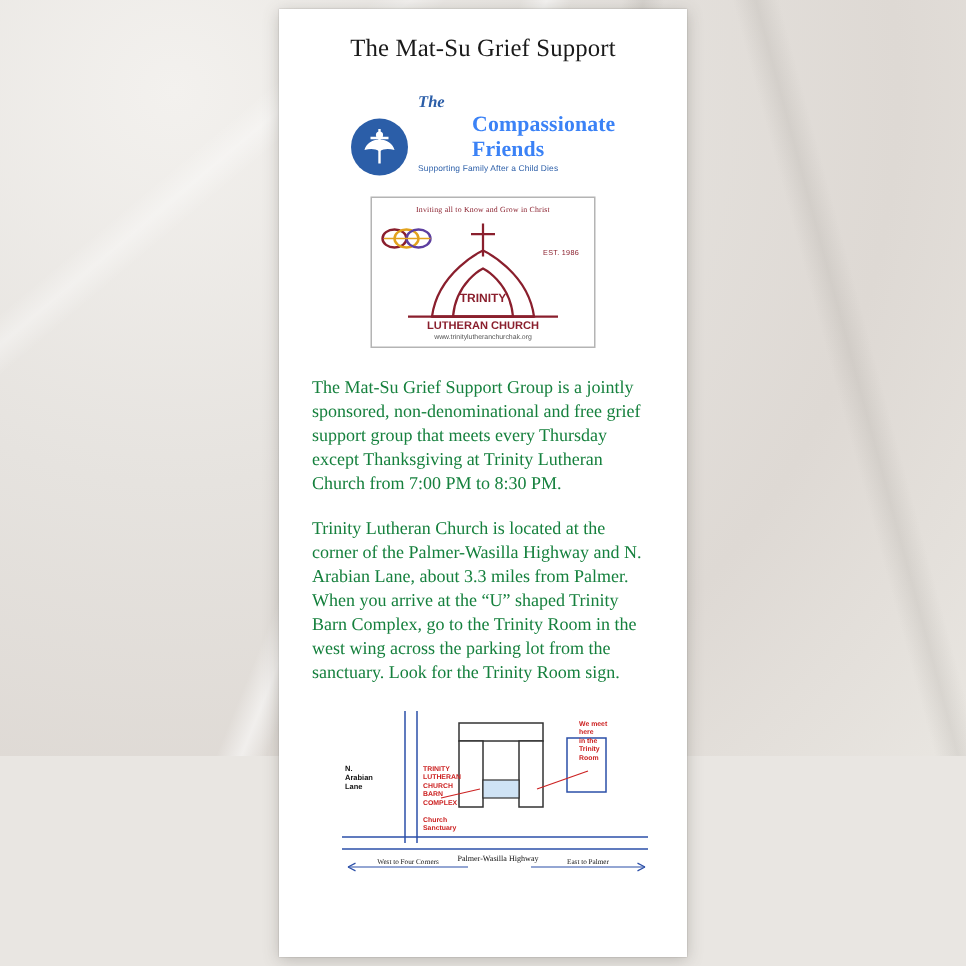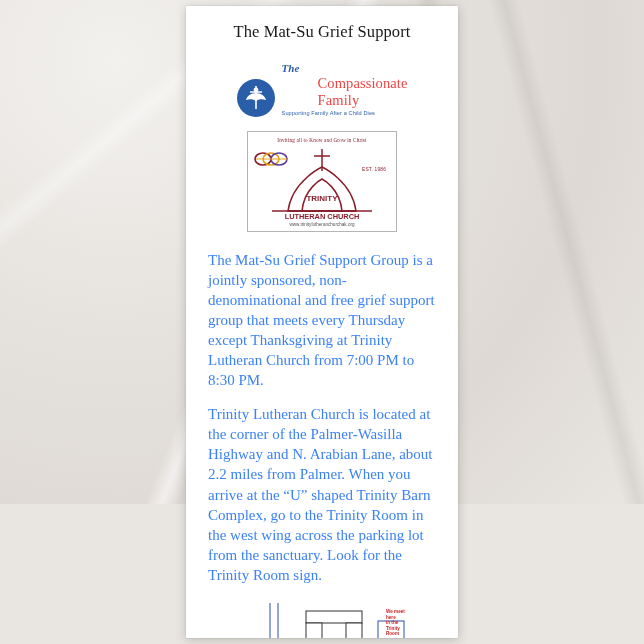--- a/index.html
+++ b/index.html
@@ -95,8 +95,8 @@
   .tcf-name {
     font-family: "Liberation Serif", serif;
     font-size: 14.5px;
-    font-weight: 400;
-    color: #ef4444;
+    font-weight: 700;
+    color: #3b82f6;
     letter-spacing: .1px;
     line-height: 1.12;
     margin-left: 36px;

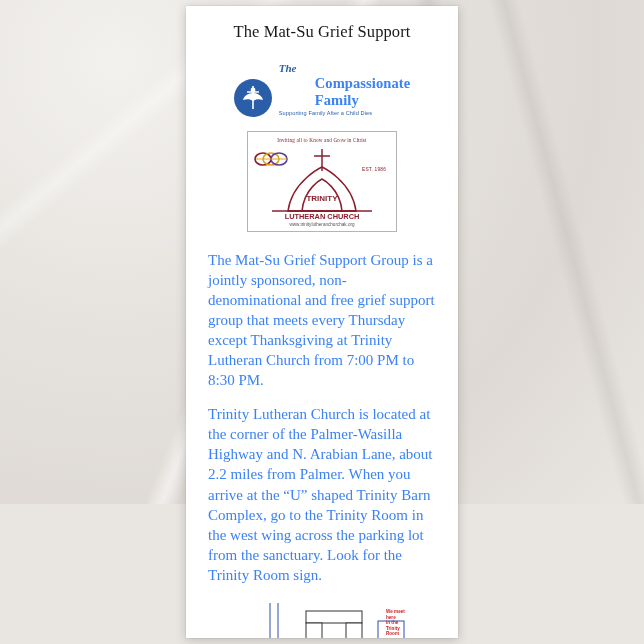--- a/index.html
+++ b/index.html
@@ -190,7 +190,7 @@
         <div class="tcf-text">
           <div class="tcf-the">The</div>
           <div class="tcf-name">Compassionate</div>
-          <div class="tcf-name">Family</div>
+          <div class="tcf-name">Friends</div>
           <div class="tcf-tag">Supporting Family After a Child Dies</div>
         </div>
       </div>

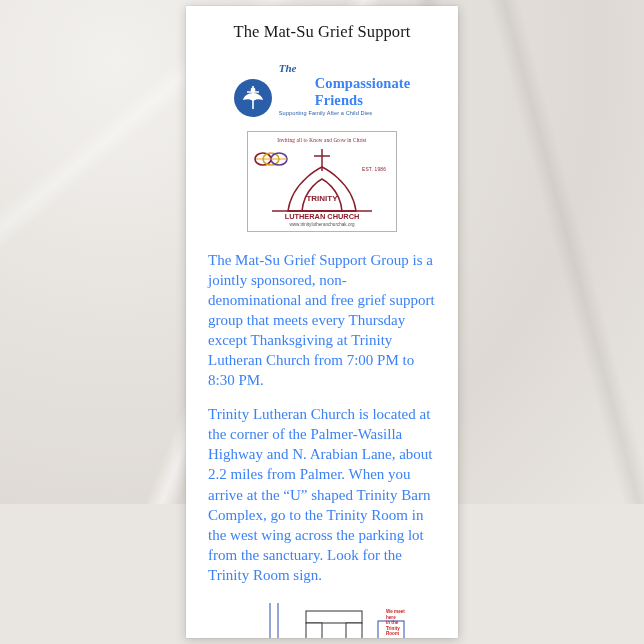--- a/index.html
+++ b/index.html
@@ -150,9 +150,9 @@
   
   .body-copy {
     margin-top: 18px;
-    font-size: 15px;
+    font-size: 12px;
     line-height: 1.34;
-    color: #3b82f6;
+    color: #15803d;
     text-align: left;
   }
   .body-copy p { margin: 0 0 14px 0; }

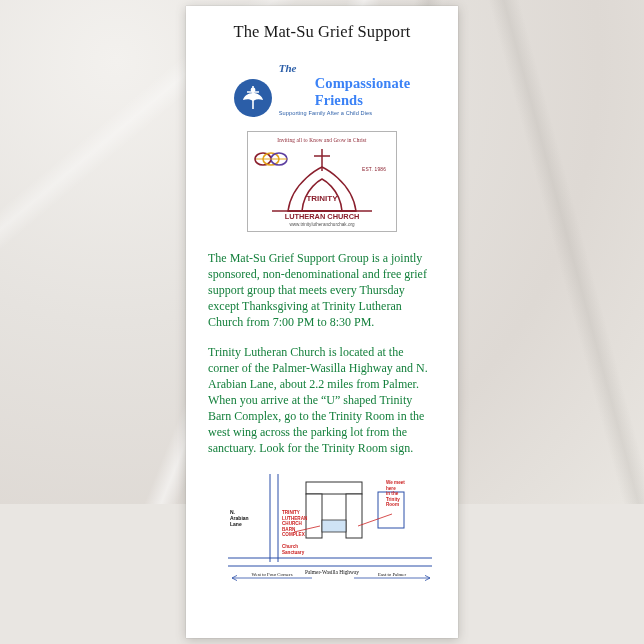--- a/index.html
+++ b/index.html
@@ -225,7 +225,7 @@
 
       <div class="body-copy">
         <p>The Mat-Su Grief Support Group is a jointly sponsored, non-denominational and free grief support group that meets every Thursday except Thanksgiving at Trinity Lutheran Church from 7:00 PM to 8:30 PM.</p>
-        <p>Trinity Lutheran Church is located at the corner of the Palmer-Wasilla Highway and N. Arabian Lane, about 2.2 miles from Palmer. When you arrive at the “U” shaped Trinity Barn Complex, go to the Trinity Room in the west wing across the parking lot from the sanctuary. Look for the Trinity Room sign.</p>
+        <p>Trinity Lutheran Church is located at the corner of the Palmer-Wasilla Highway and N. Arabian Lane, about 3.3 miles from Palmer. When you arrive at the “U” shaped Trinity Barn Complex, go to the Trinity Room in the west wing across the parking lot from the sanctuary. Look for the Trinity Room sign.</p>
       </div>
 
       <div class="map-wrap">

